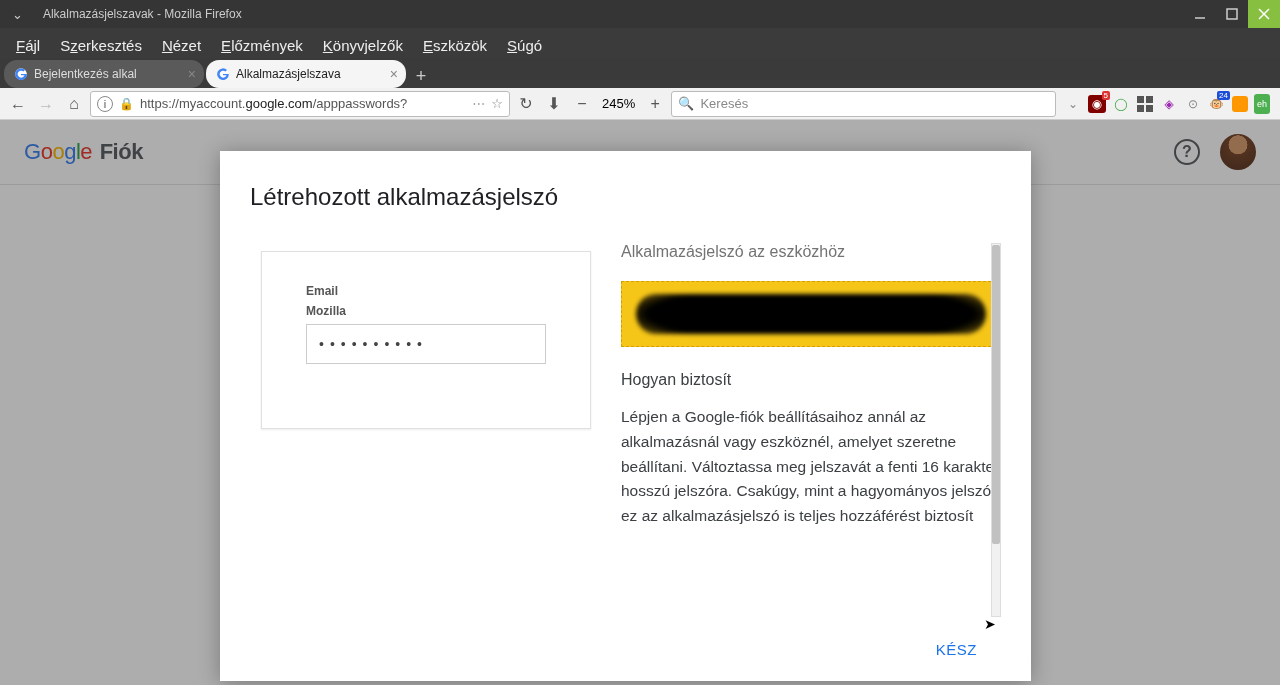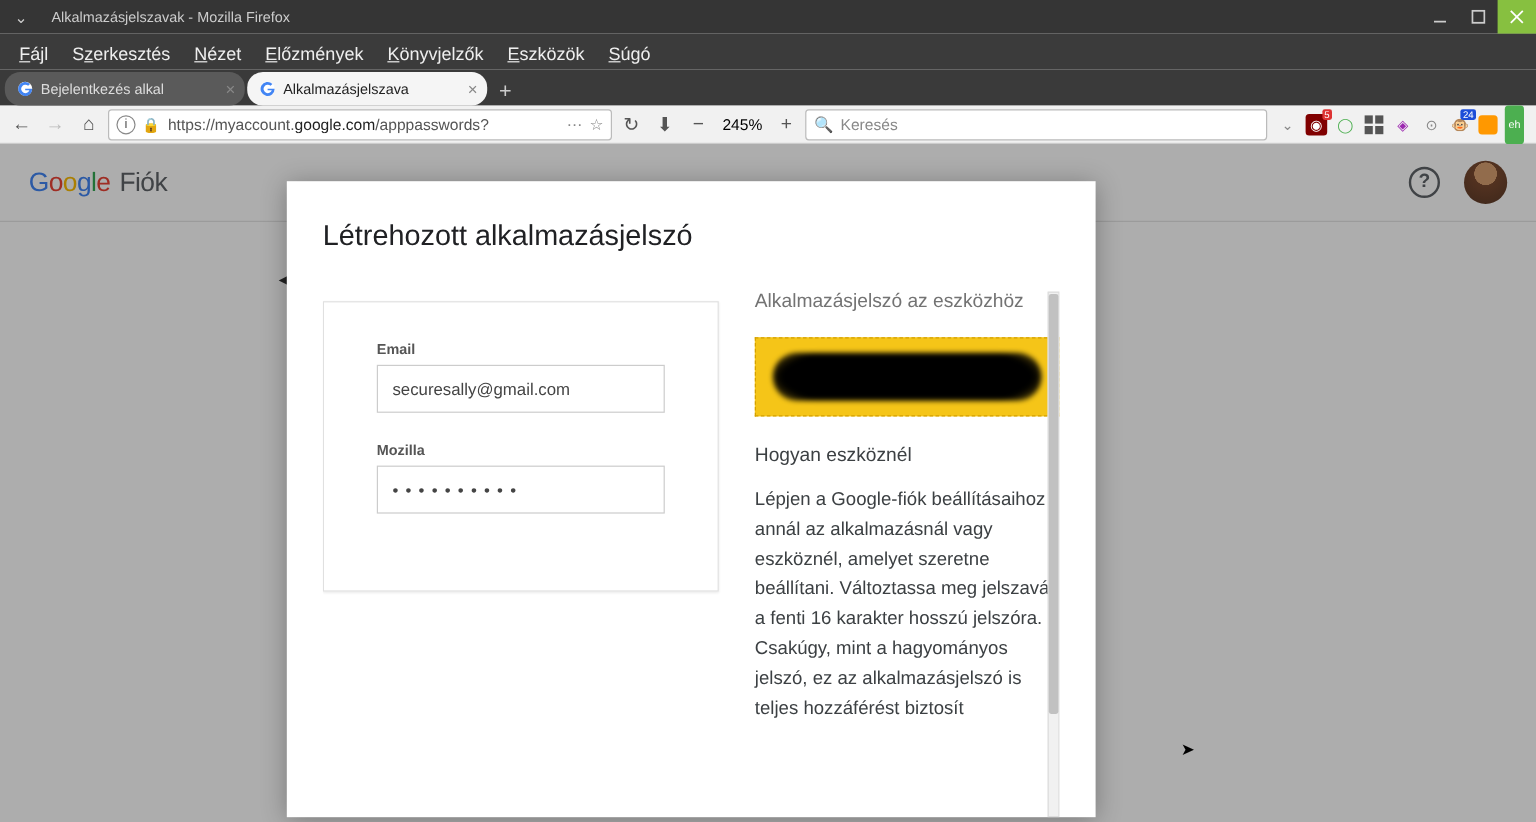--- a/index.html
+++ b/index.html
@@ -168,7 +168,7 @@
     <div class="addon" style="color:#888">⊙</div>
     <div class="addon" style="color:#8a6d3b">🐵<span class="badge g">24</span></div>
     <div class="addon" style="background:#ff9800;width:16px;height:16px"></div>
-    <div class="addon" style="background:#4caf50;color:#fff;font-size:9px;width:16px;height:32px">eh</div>
+    <div class="addon" style="background:#4caf50;color:#fff;font-size:9px;width:16px;height:20px">eh</div>
   </div>
 </div>
 

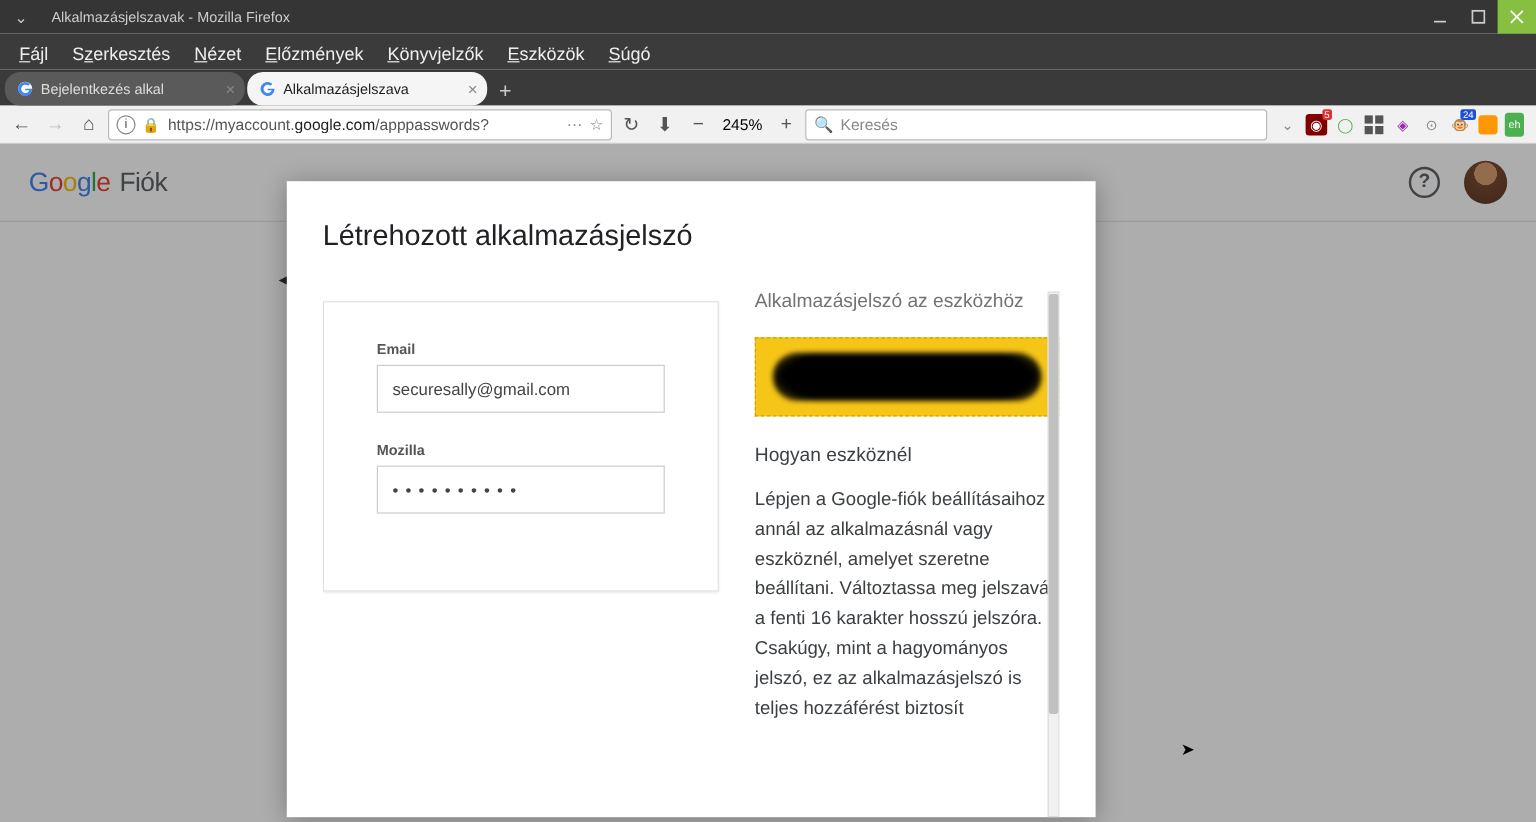--- a/index.html
+++ b/index.html
@@ -49,7 +49,7 @@
   .gheader { height:65px; display:flex; align-items:center; padding:0 24px; border-bottom:1px solid #e5e5e5;}
   .glogo { font-size:22px; font-weight:500; letter-spacing:-0.5px; }
   .glogo .b { color:#4285F4; } .glogo .r { color:#EA4335; } .glogo .y { color:#FBBC05; } .glogo .g { color:#34A853; }
-  .glogo .prod { color:#5f6368; font-weight:400; margin-left:2px;margin-top:12px;}
+  .glogo .prod { color:#5f6368; font-weight:700; margin-left:2px;margin-top:12px;}
   .gheader .gright { margin-left:auto; display:flex; align-items:center; gap:20px; }
   .helpicon { width:26px; height:26px; border:2px solid #5f6368; border-radius:50%; display:flex; align-items:center; justify-content:center; color:#5f6368; font-weight:bold; font-size:16px;}
   .avatar { width:36px; height:36px; border-radius:50%; background: radial-gradient(circle at 50% 30%, #d8a070 0%, #d8a070 30%, #7a4a30 31%, #5a3a28 100%); }

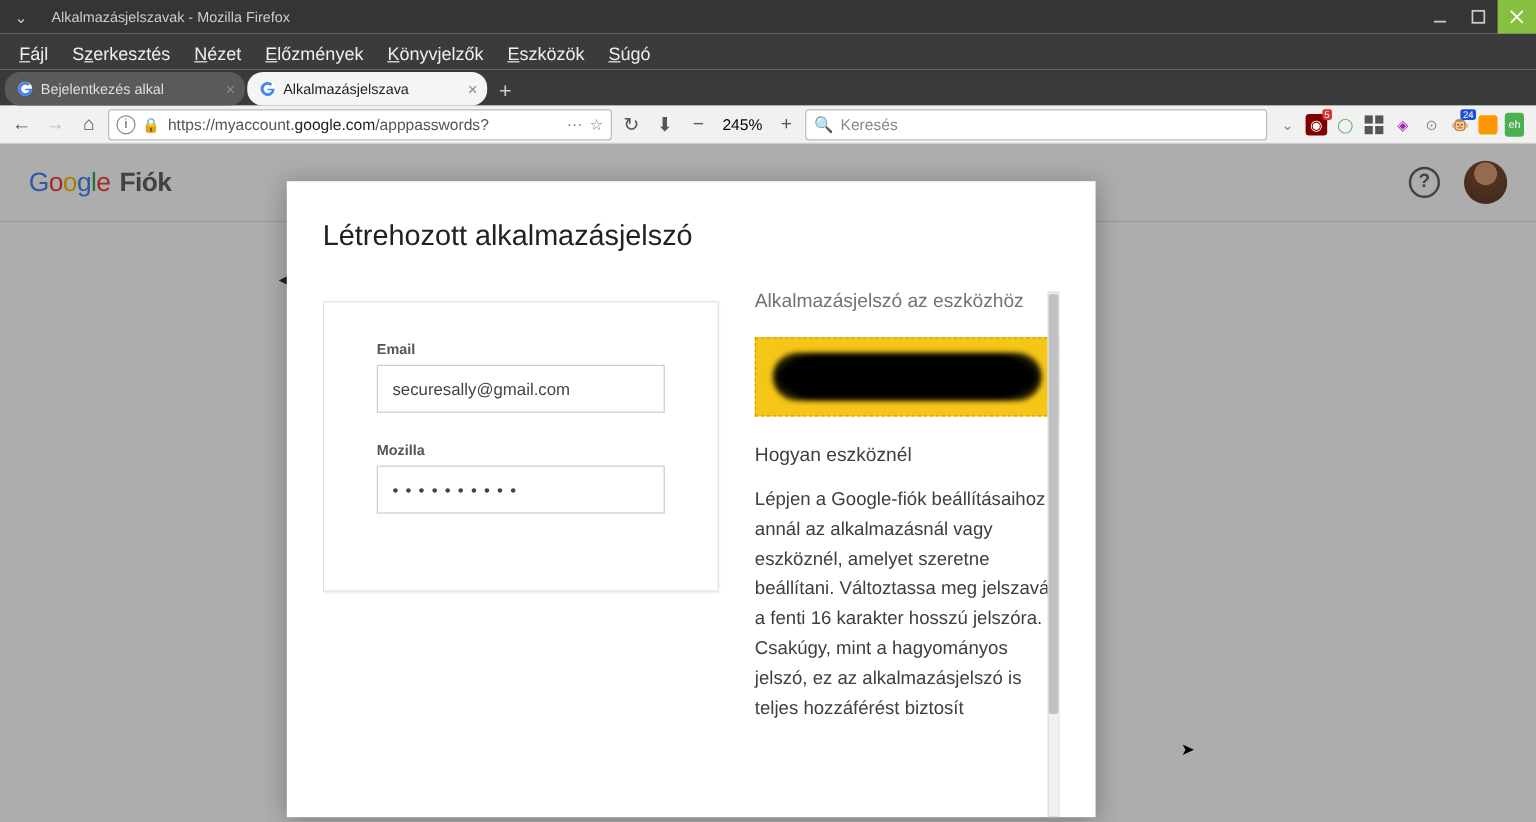--- a/index.html
+++ b/index.html
@@ -56,7 +56,7 @@
   .backarrow { position:absolute; left:228px; top:100px; font-size:22px; color:#333; }
 
   
-  .modal { position:absolute; left:239px; top:31px; width:674px; height:530px; background:#fff; box-shadow: 0 2px 20px rgba(0,0,0,0.3); }
+  .modal { position:absolute; left:220px; top:31px; width:811px; height:530px; background:#fff; box-shadow: 0 2px 20px rgba(0,0,0,0.3); }
   .modal-inner { padding: 32px 30px 0 30px; height:100%; display:flex; flex-direction:column; }
   .modal h1 { font-size:24px; font-weight:400; color:#202124; margin-bottom: 20px; }
   .modal-body { display:flex; flex:1; overflow:hidden; position:relative; }

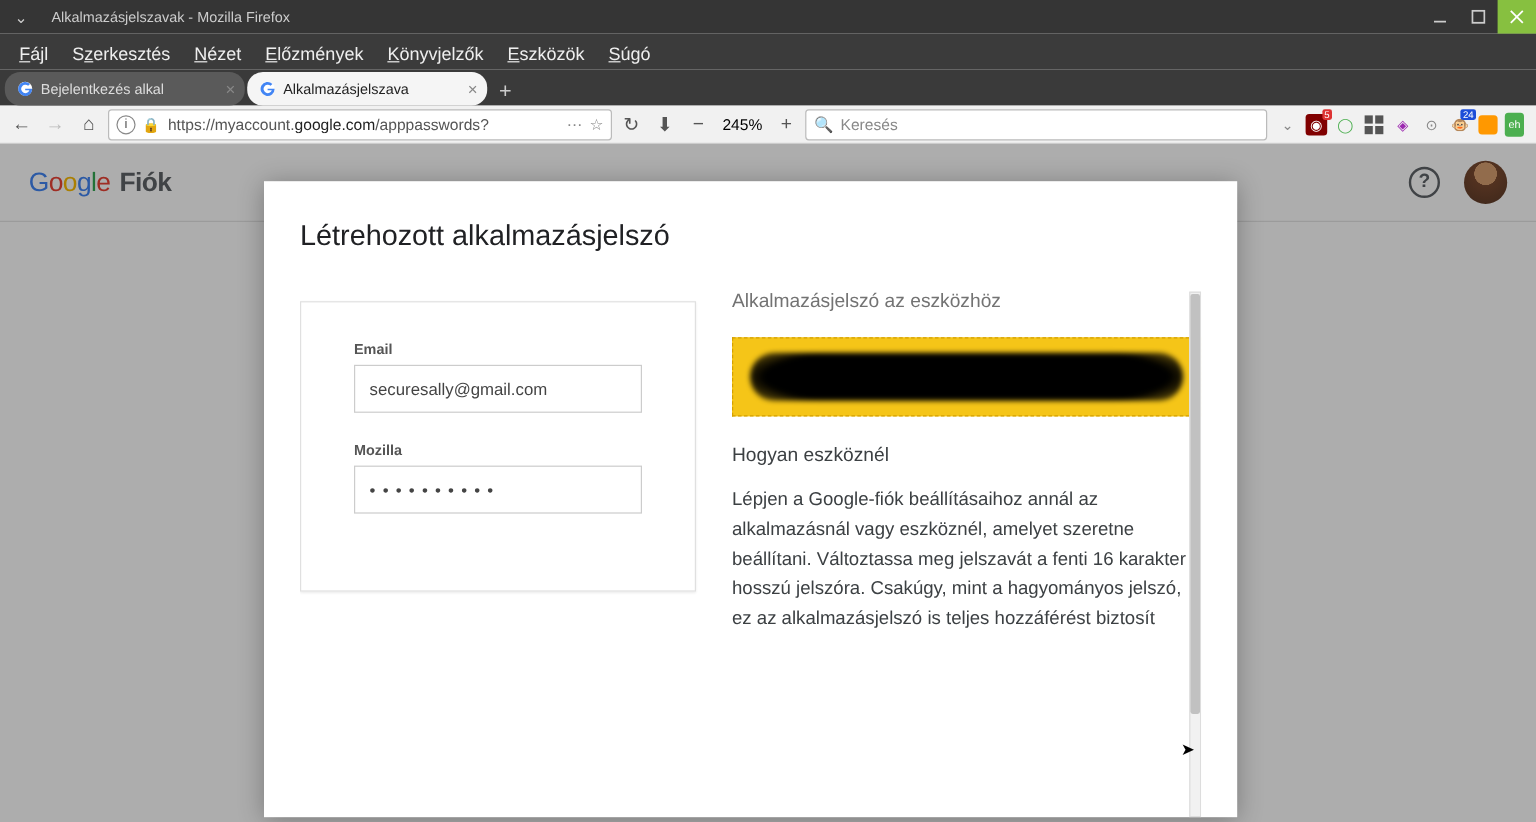--- a/index.html
+++ b/index.html
@@ -60,7 +60,7 @@
   .modal-inner { padding: 32px 30px 0 30px; height:100%; display:flex; flex-direction:column; }
   .modal h1 { font-size:24px; font-weight:400; color:#202124; margin-bottom: 20px; }
   .modal-body { display:flex; flex:1; overflow:hidden; position:relative; }
-  .mcol-left { width: 330px; padding-top:20px; }
+  .mcol-left { width: 330px; padding-top:20px;margin-left:11px; }
   .login-card { border:1px solid #e0e0e0; box-shadow: 0 1px 2px rgba(0,0,0,0.08); padding: 32px 44px 40px 44px; background:#fff; }
   .login-card label { display:block; font-size:12px; color:#555; font-weight:bold; margin-bottom:6px; }
   .login-card .field { border:1px solid #ccc; height:40px; padding:0 12px; display:flex; align-items:center; font-size:14px; color:#444; margin-bottom:24px; }

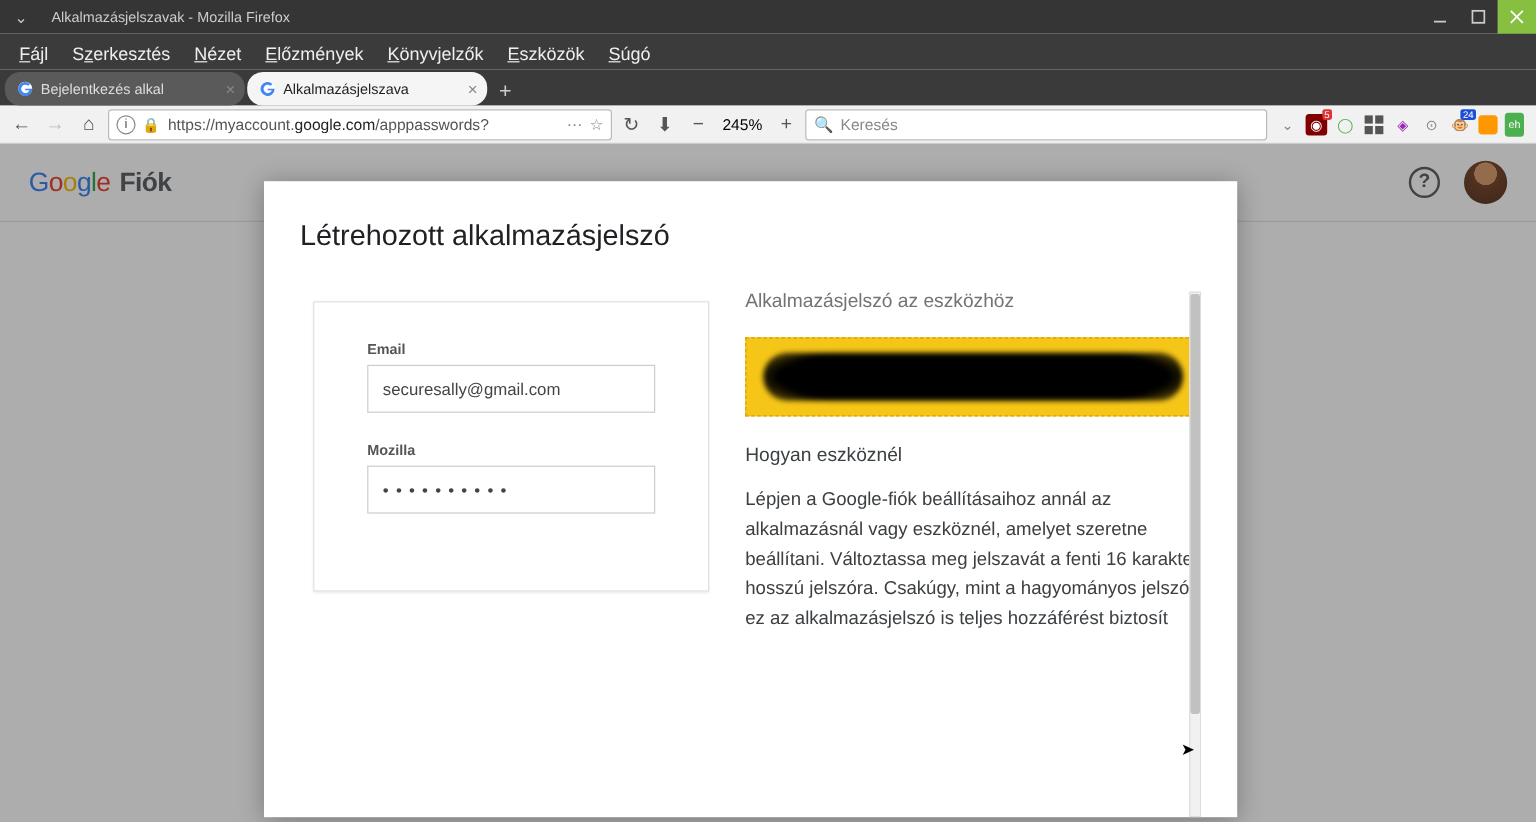--- a/index.html
+++ b/index.html
@@ -193,9 +193,6 @@
         <div class="mcol-left">
           <div class="login-card">
             <label>Email</label>
-            <div class="field">
-                <span>securesally@gmail.com</span>
-              </div>
             <label>Mozilla</label>
             <div class="field">
                 <span class="dots">••••••••••</span>

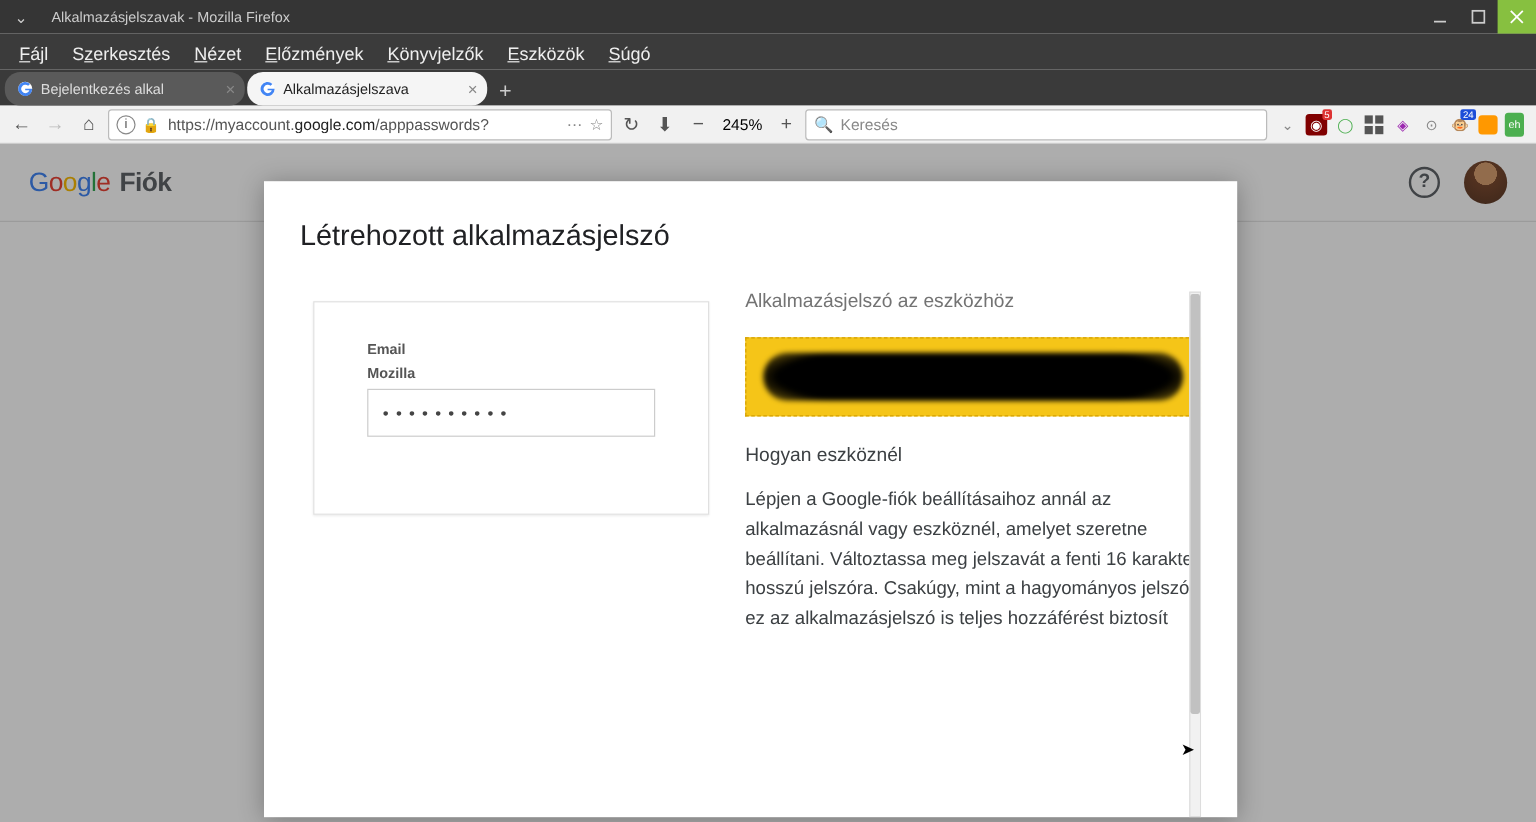--- a/index.html
+++ b/index.html
@@ -204,7 +204,7 @@
           <div class="pwbox">
             <div class="blur"></div>
           </div>
-          <div class="howto">Hogyan eszköznél</div>
+          <div class="howto">Hogyan biztosít</div>
           <div class="instr">Lépjen a Google-fiók beállításaihoz annál az alkalmazásnál vagy eszköznél, amelyet szeretne beállítani. Változtassa meg jelszavát a fenti 16 karakter hosszú jelszóra. Csakúgy, mint a hagyományos jelszó, ez az alkalmazásjelszó is teljes hozzáférést biztosít</div>
         </div>
         <div class="modal-scrollbar">

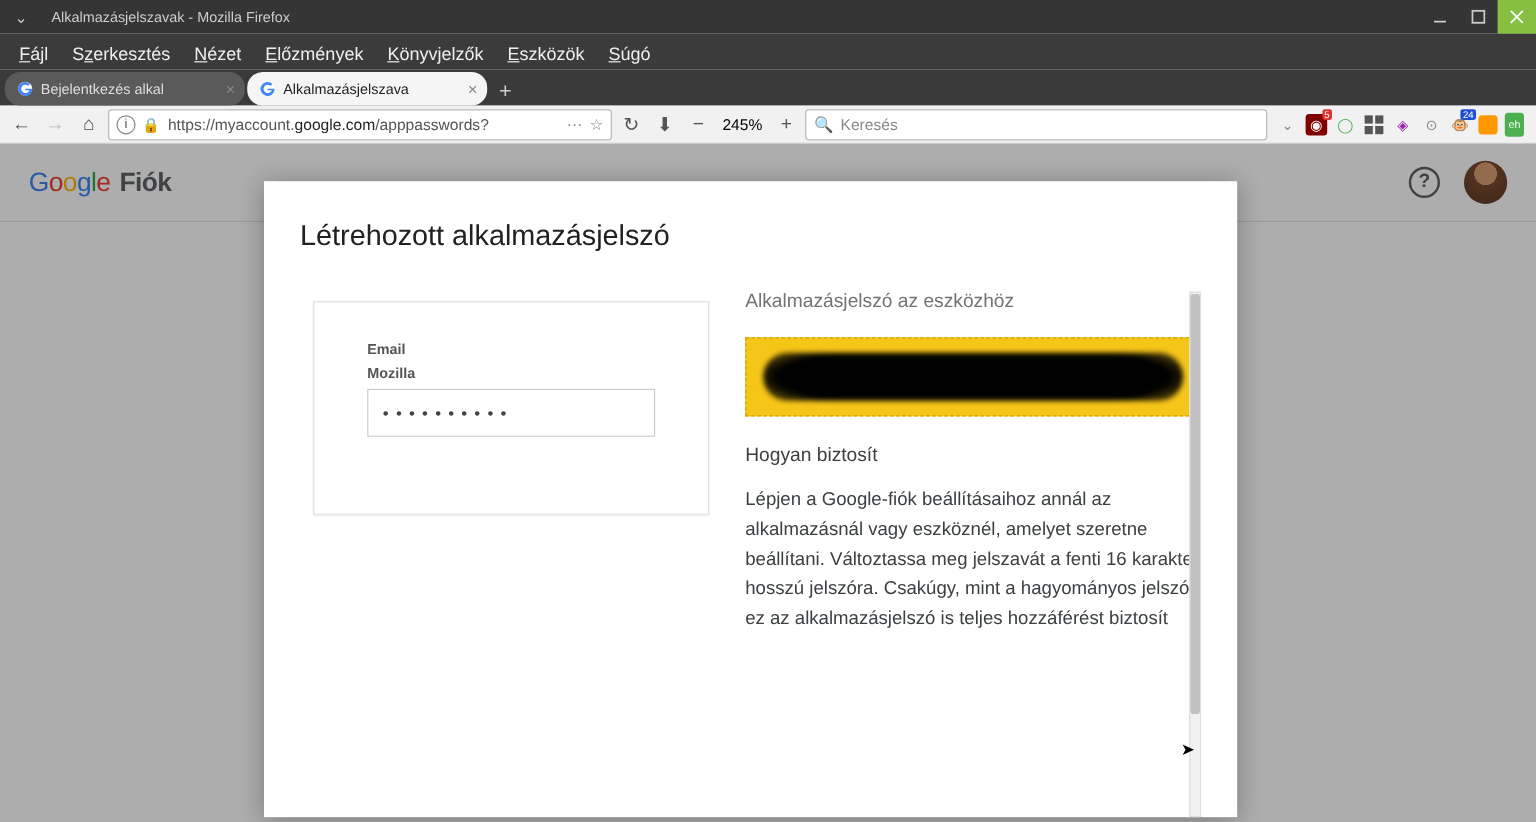--- a/index.html
+++ b/index.html
@@ -212,6 +212,9 @@
             <div class="sb-thumb"></div>
         </div>
       </div>
+      <div class="modal-actions">
+        <button class="done">KÉSZ</button>
+      </div>
     </div>
   </div>
 </div>

